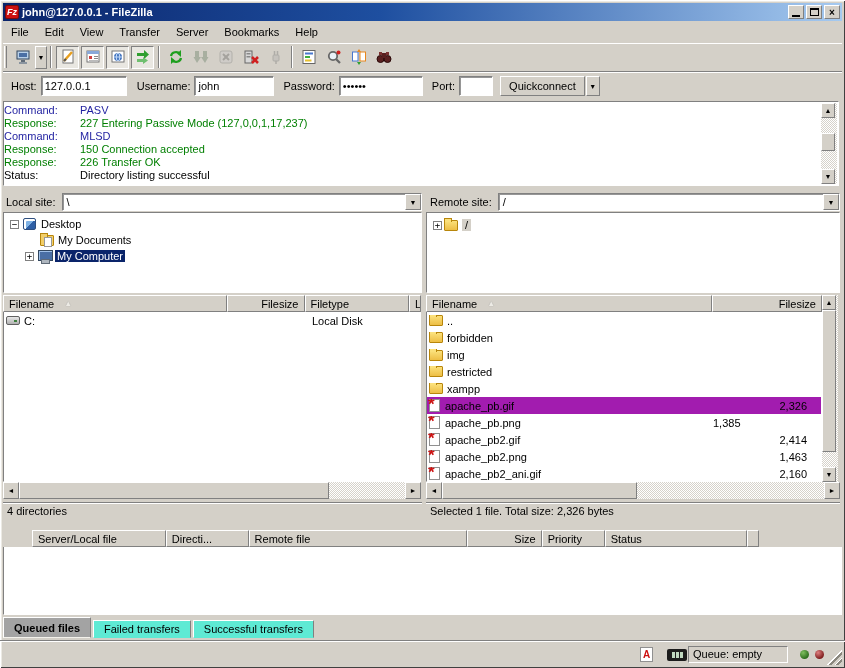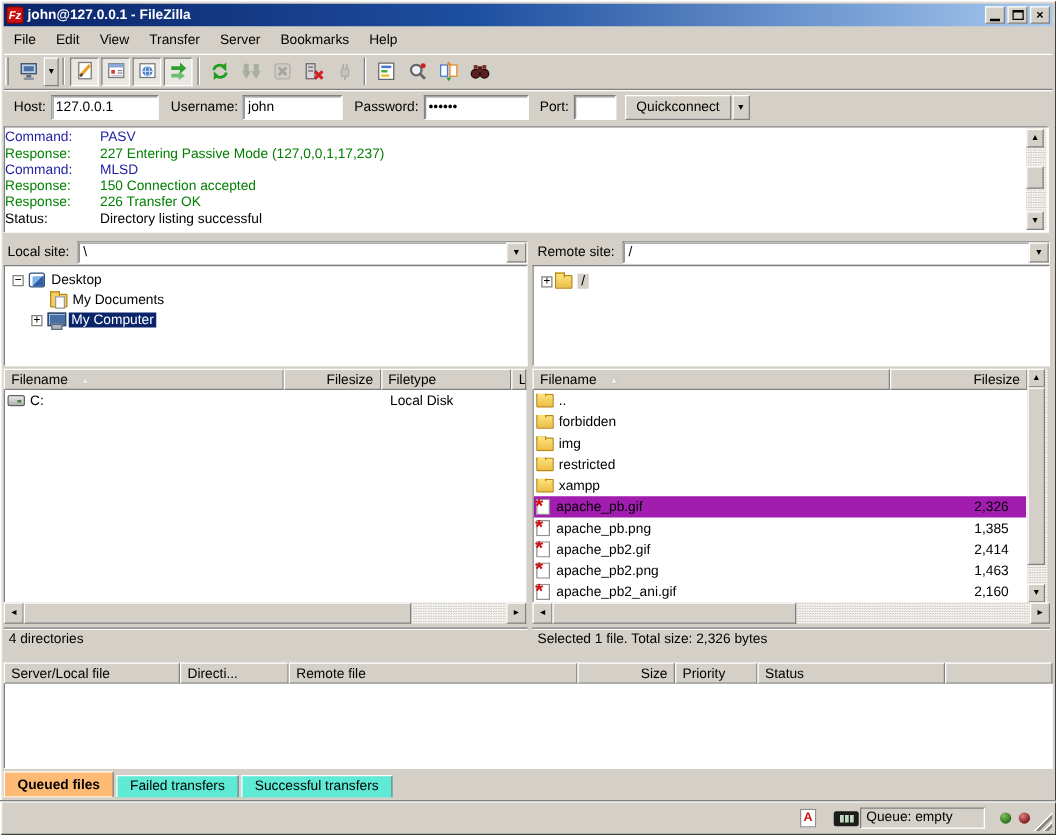--- a/index.html
+++ b/index.html
@@ -488,7 +488,7 @@
           <span class="i i-imgfile"></span>
           <span>apache_pb.png</span>
         </div>
-        <div class="cell" style="width:100px;text-align:right;padding-right:6px">1,385</div>
+        <div class="cell" style="width:100px;padding-right:6px">1,385</div>
       </div>
     <div class="lrow">
         <div class="cell" style="width:286px;display:flex;align-items:center">

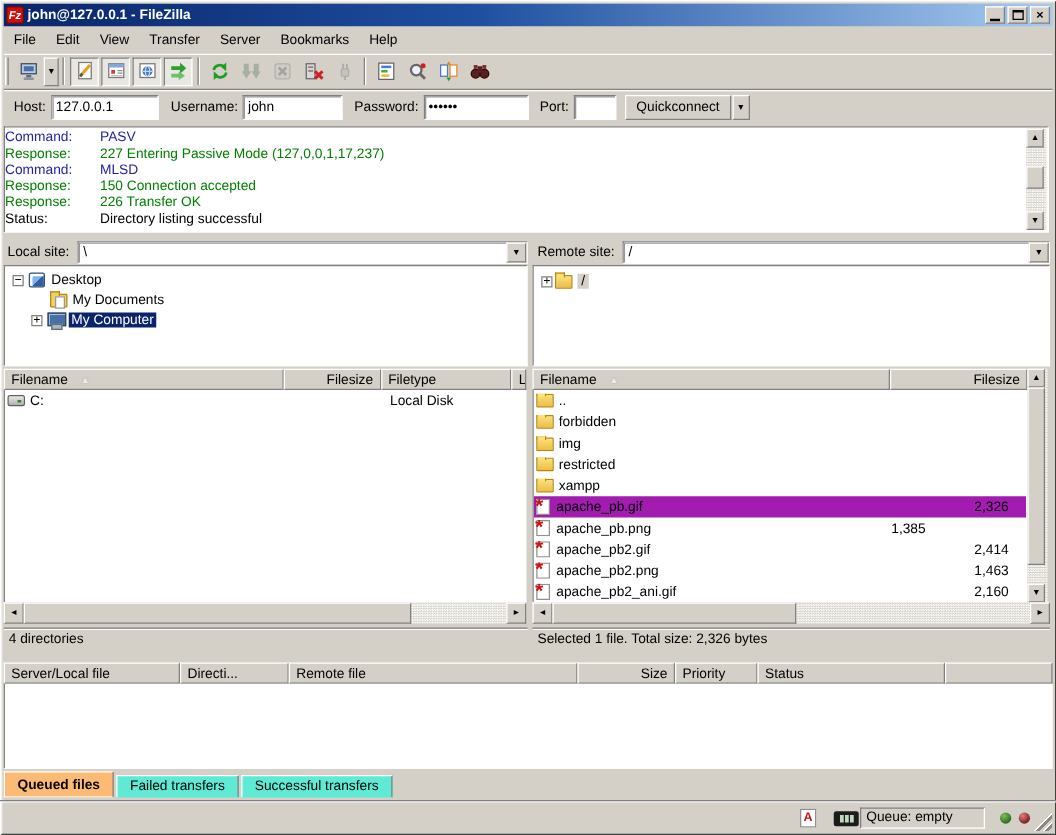--- a/index.html
+++ b/index.html
@@ -537,7 +537,7 @@
     <span>Selected 1 file. Total size: 2,326 bytes</span>
   </div>
 
-  <div class="abs hdr" style="left:3px; top:530px; width:839px;">
+  <div class="abs hdr" style="left:3px; top:530px; width:756px;padding-left:29px;">
     <div class="hcell" style="width:141px">
         <span>Server/Local file</span>
       </div>

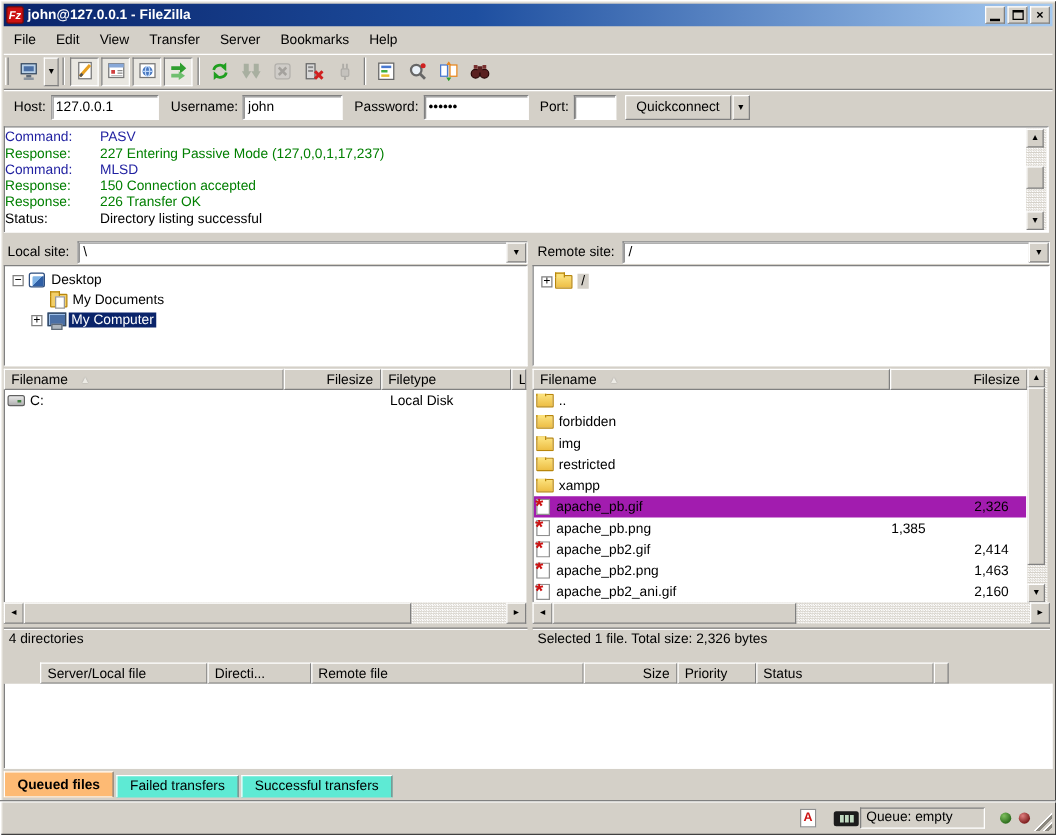--- a/index.html
+++ b/index.html
@@ -121,7 +121,7 @@
   .tabs { left:3px; top:617px; height:21px; display:flex; align-items:flex-end; }
   .tab { height:18px; display:flex; align-items:center; padding:0 10px;
      border:1px solid; border-color:#fff #808080 transparent #fff; background:#5eead4; margin-right:2px; }
-  .tab.active { height:21px; background:#fdba74; font-weight:bold; border-color:#fff #808080 #F4F2EC #fff; }
+  .tab.active { height:21px; background:#a3a3a3; font-weight:bold; border-color:#fff #808080 #F4F2EC #fff; }
 
   
   .statusbar { left:0; bottom:3px; width:845px; height:25px; border-top:1px solid #808080;

